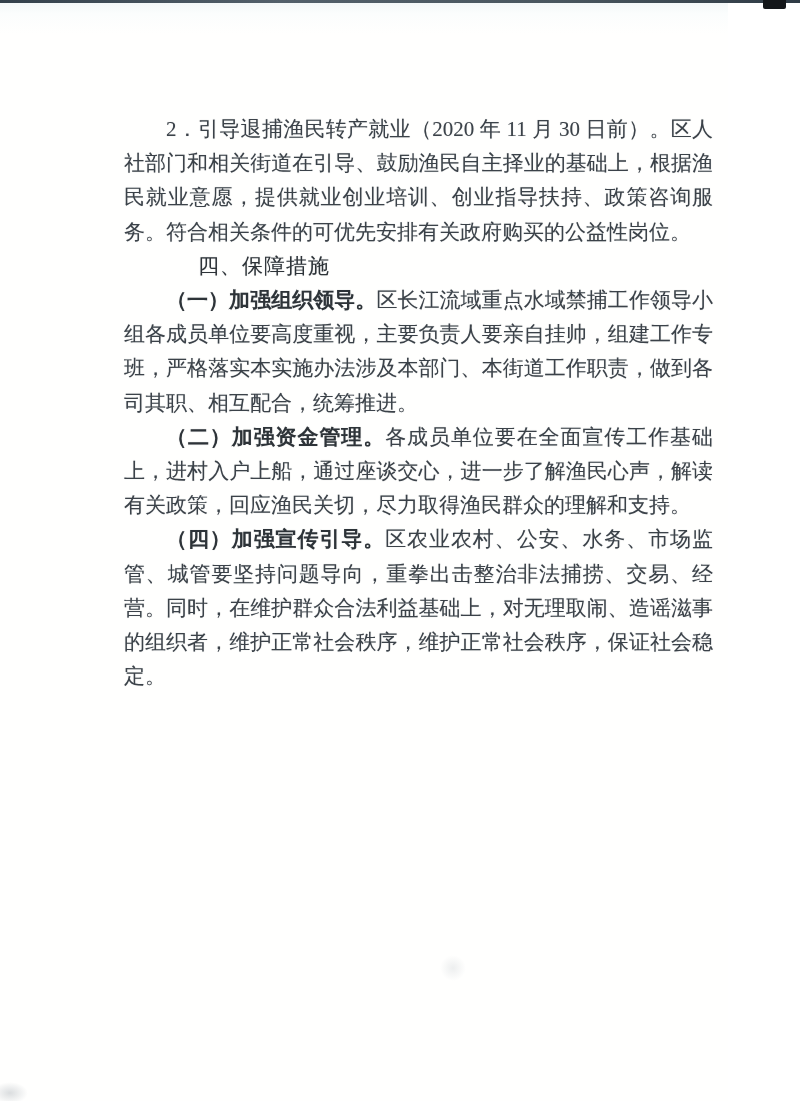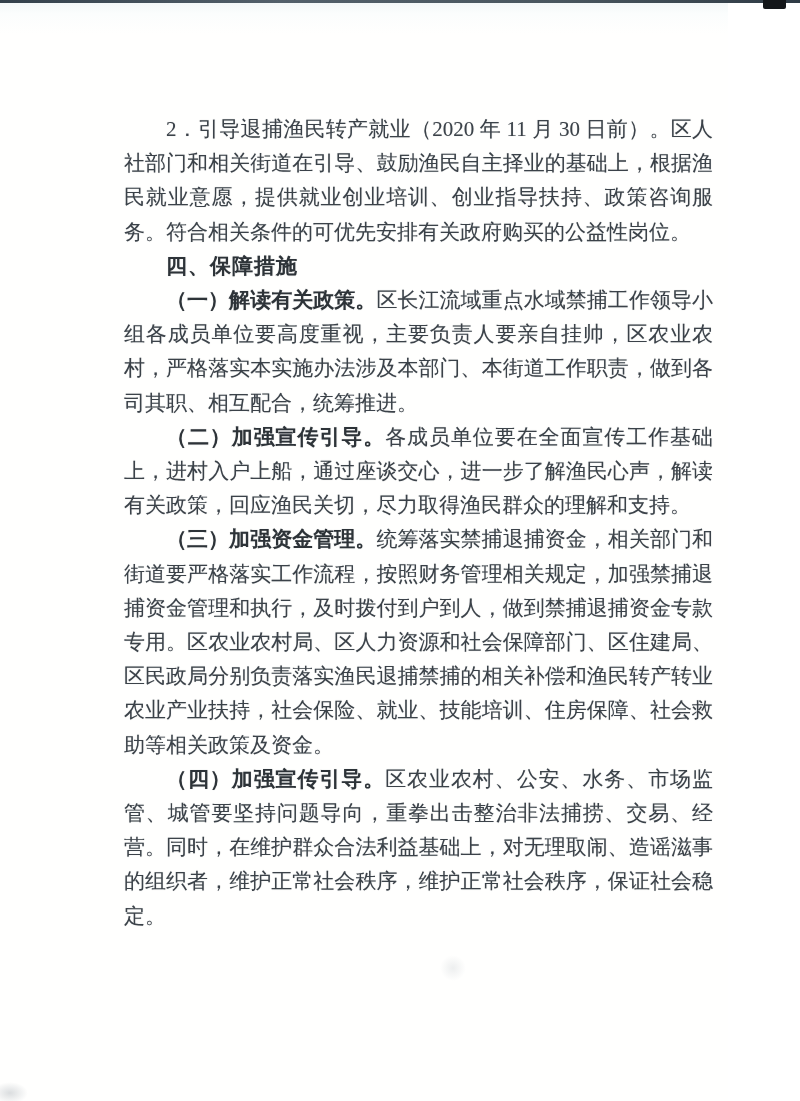--- a/index.html
+++ b/index.html
@@ -68,10 +68,11 @@
     color: #2d3338;
   }
   p.heading .seg {
-    font-weight: bold;
+    font-weight: normal;
     font-family: "Liberation Sans", "DejaVu Sans", sans-serif;
     color: #2d3338;
     letter-spacing: 1px;
+    margin-left: 32px;
   }
 </style>
 </head>

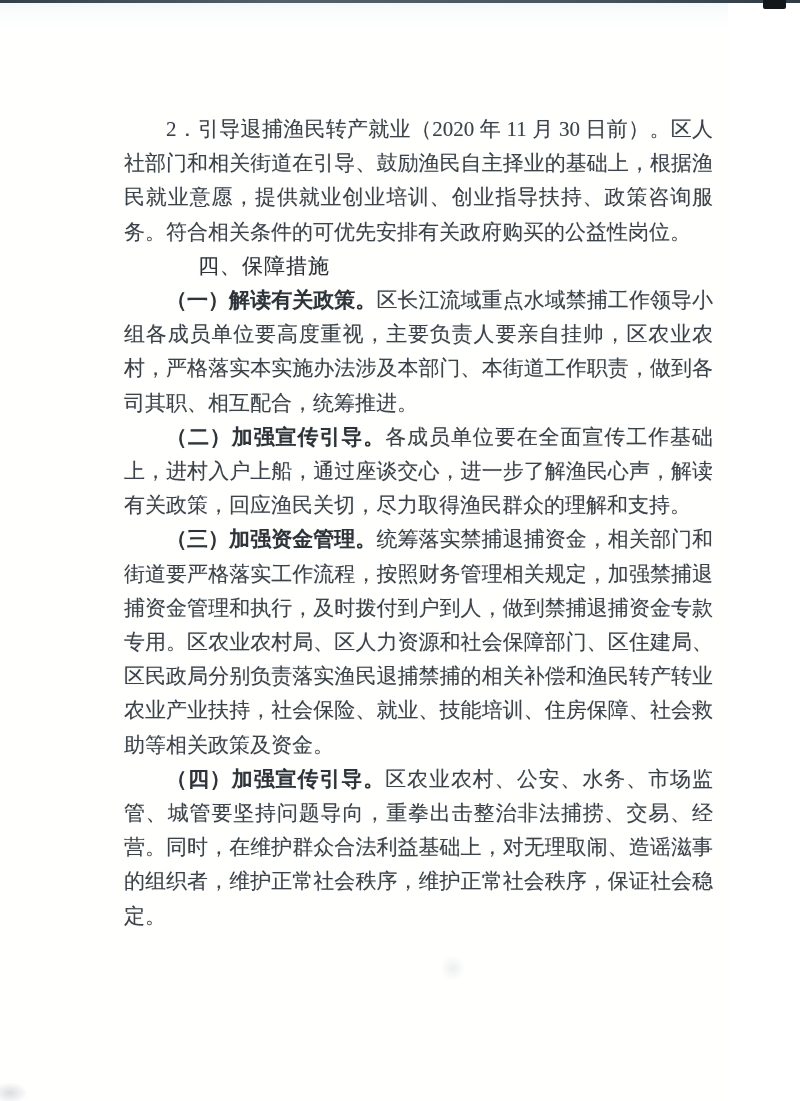--- a/index.html
+++ b/index.html
@@ -84,7 +84,7 @@
   <div class="doc-body" id="doc-body">
       <p class="body"><span class="seg">2．引导退捕渔民转产就业（2020 年 11 月 30 日前）。区人社部门和相关街道在引导、鼓励渔民自主择业的基础上，根据渔民就业意愿，提供就业创业培训、创业指导扶持、政策咨询服务。符合相关条件的可优先安排有关政府购买的公益性岗位。</span></p>
       <p class="heading"><span class="seg bold">四、保障措施</span></p>
-      <p class="body"><span class="seg bold">（一）解读有关政策。</span><span class="seg">区长江流域重点水域禁捕工作领导小组各成员单位要高度重视，主要负责人要亲自挂帅，区农业农村，严格落实本实施办法涉及本部门、本街道工作职责，做到各司其职、相互配合，统筹推进。</span></p>
+      <p class="body"><span class="seg bold">（一）加强组织领导。</span><span class="seg">区长江流域重点水域禁捕工作领导小组各成员单位要高度重视，主要负责人要亲自挂帅，区农业农村，严格落实本实施办法涉及本部门、本街道工作职责，做到各司其职、相互配合，统筹推进。</span></p>
       <p class="body"><span class="seg bold">（二）加强宣传引导。</span><span class="seg">各成员单位要在全面宣传工作基础上，进村入户上船，通过座谈交心，进一步了解渔民心声，解读有关政策，回应渔民关切，尽力取得渔民群众的理解和支持。</span></p>
       <p class="body"><span class="seg bold">（三）加强资金管理。</span><span class="seg">统筹落实禁捕退捕资金，相关部门和街道要严格落实工作流程，按照财务管理相关规定，加强禁捕退捕资金管理和执行，及时拨付到户到人，做到禁捕退捕资金专款专用。区农业农村局、区人力资源和社会保障部门、区住建局、区民政局分别负责落实渔民退捕禁捕的相关补偿和渔民转产转业农业产业扶持，社会保险、就业、技能培训、住房保障、社会救助等相关政策及资金。</span></p>
       <p class="body"><span class="seg bold">（四）加强宣传引导。</span><span class="seg">区农业农村、公安、水务、市场监管、城管要坚持问题导向，重拳出击整治非法捕捞、交易、经营。同时，在维护群众合法利益基础上，对无理取闹、造谣滋事的组织者，维护正常社会秩序，维护正常社会秩序，保证社会稳定。</span></p>

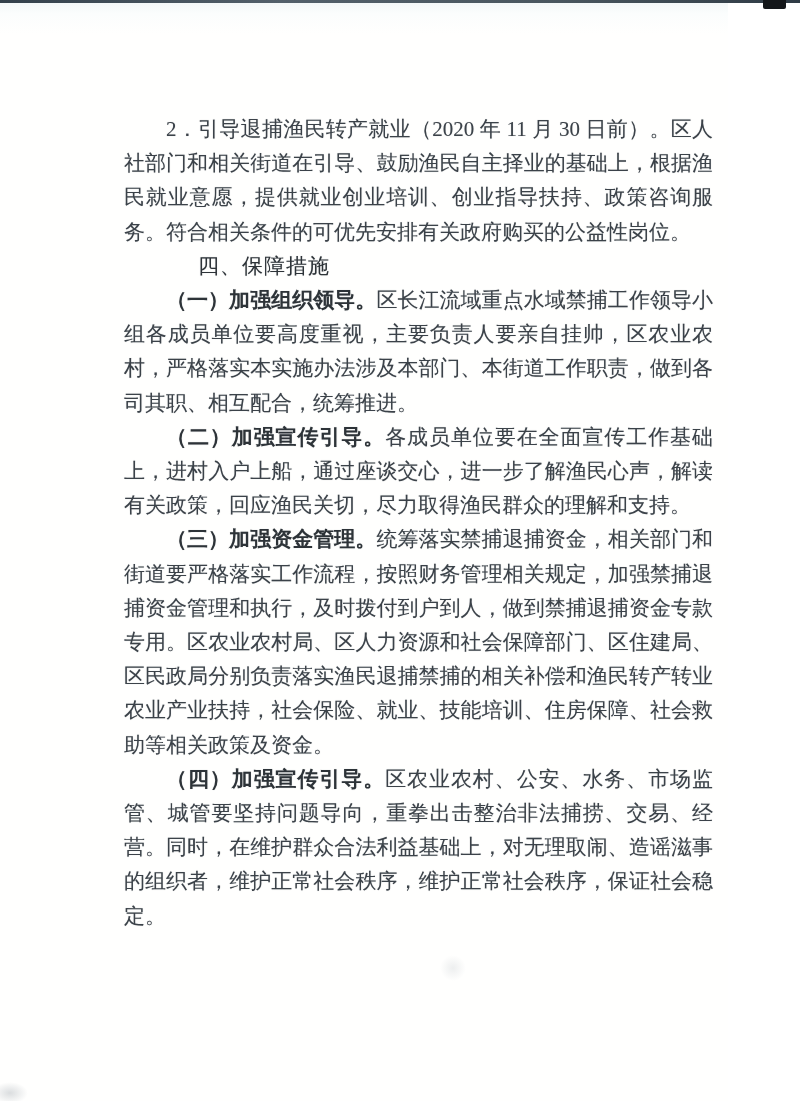--- a/index.html
+++ b/index.html
@@ -84,7 +84,7 @@
   <div class="doc-body" id="doc-body">
       <p class="body"><span class="seg">2．引导退捕渔民转产就业（2020 年 11 月 30 日前）。区人社部门和相关街道在引导、鼓励渔民自主择业的基础上，根据渔民就业意愿，提供就业创业培训、创业指导扶持、政策咨询服务。符合相关条件的可优先安排有关政府购买的公益性岗位。</span></p>
       <p class="heading"><span class="seg bold">四、保障措施</span></p>
-      <p class="body"><span class="seg bold">（一）加强组织领导。</span><span class="seg">区长江流域重点水域禁捕工作领导小组各成员单位要高度重视，主要负责人要亲自挂帅，区农业农村，严格落实本实施办法涉及本部门、本街道工作职责，做到各司其职、相互配合，统筹推进。</span></p>
+      <p class="body"><span class="seg bold">（一）加强组织领导。</span><span class="seg">区长江流域重点水域禁捕工作领导小组各成员单位要高度重视，主要负责人要亲自挂帅，组建工作专班，严格落实本实施办法涉及本部门、本街道工作职责，做到各司其职、相互配合，统筹推进。</span></p>
       <p class="body"><span class="seg bold">（二）加强宣传引导。</span><span class="seg">各成员单位要在全面宣传工作基础上，进村入户上船，通过座谈交心，进一步了解渔民心声，解读有关政策，回应渔民关切，尽力取得渔民群众的理解和支持。</span></p>
       <p class="body"><span class="seg bold">（三）加强资金管理。</span><span class="seg">统筹落实禁捕退捕资金，相关部门和街道要严格落实工作流程，按照财务管理相关规定，加强禁捕退捕资金管理和执行，及时拨付到户到人，做到禁捕退捕资金专款专用。区农业农村局、区人力资源和社会保障部门、区住建局、区民政局分别负责落实渔民退捕禁捕的相关补偿和渔民转产转业农业产业扶持，社会保险、就业、技能培训、住房保障、社会救助等相关政策及资金。</span></p>
       <p class="body"><span class="seg bold">（四）加强宣传引导。</span><span class="seg">区农业农村、公安、水务、市场监管、城管要坚持问题导向，重拳出击整治非法捕捞、交易、经营。同时，在维护群众合法利益基础上，对无理取闹、造谣滋事的组织者，维护正常社会秩序，维护正常社会秩序，保证社会稳定。</span></p>

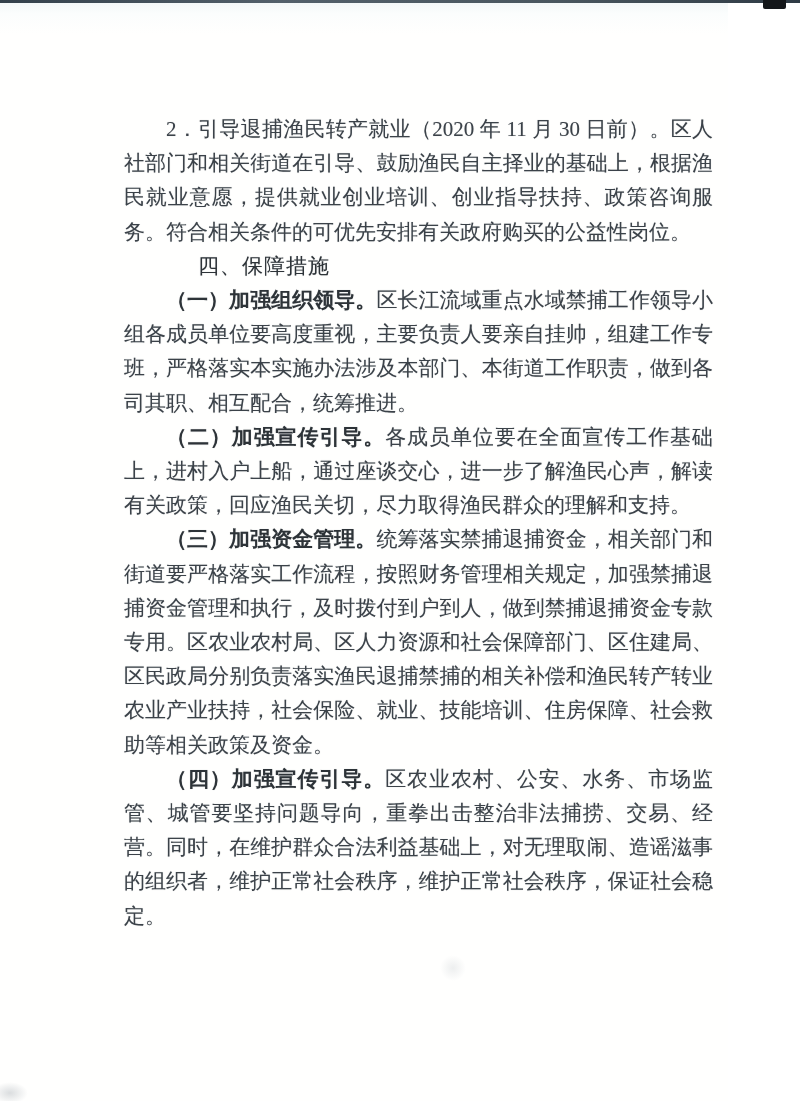--- a/index.html
+++ b/index.html
@@ -85,7 +85,7 @@
       <p class="body"><span class="seg">2．引导退捕渔民转产就业（2020 年 11 月 30 日前）。区人社部门和相关街道在引导、鼓励渔民自主择业的基础上，根据渔民就业意愿，提供就业创业培训、创业指导扶持、政策咨询服务。符合相关条件的可优先安排有关政府购买的公益性岗位。</span></p>
       <p class="heading"><span class="seg bold">四、保障措施</span></p>
       <p class="body"><span class="seg bold">（一）加强组织领导。</span><span class="seg">区长江流域重点水域禁捕工作领导小组各成员单位要高度重视，主要负责人要亲自挂帅，组建工作专班，严格落实本实施办法涉及本部门、本街道工作职责，做到各司其职、相互配合，统筹推进。</span></p>
-      <p class="body"><span class="seg bold">（二）加强宣传引导。</span><span class="seg">各成员单位要在全面宣传工作基础上，进村入户上船，通过座谈交心，进一步了解渔民心声，解读有关政策，回应渔民关切，尽力取得渔民群众的理解和支持。</span></p>
+      <p class="body"><span class="seg bold">（二）加强资金管理。</span><span class="seg">各成员单位要在全面宣传工作基础上，进村入户上船，通过座谈交心，进一步了解渔民心声，解读有关政策，回应渔民关切，尽力取得渔民群众的理解和支持。</span></p>
       <p class="body"><span class="seg bold">（三）加强资金管理。</span><span class="seg">统筹落实禁捕退捕资金，相关部门和街道要严格落实工作流程，按照财务管理相关规定，加强禁捕退捕资金管理和执行，及时拨付到户到人，做到禁捕退捕资金专款专用。区农业农村局、区人力资源和社会保障部门、区住建局、区民政局分别负责落实渔民退捕禁捕的相关补偿和渔民转产转业农业产业扶持，社会保险、就业、技能培训、住房保障、社会救助等相关政策及资金。</span></p>
       <p class="body"><span class="seg bold">（四）加强宣传引导。</span><span class="seg">区农业农村、公安、水务、市场监管、城管要坚持问题导向，重拳出击整治非法捕捞、交易、经营。同时，在维护群众合法利益基础上，对无理取闹、造谣滋事的组织者，维护正常社会秩序，维护正常社会秩序，保证社会稳定。</span></p>
     </div>

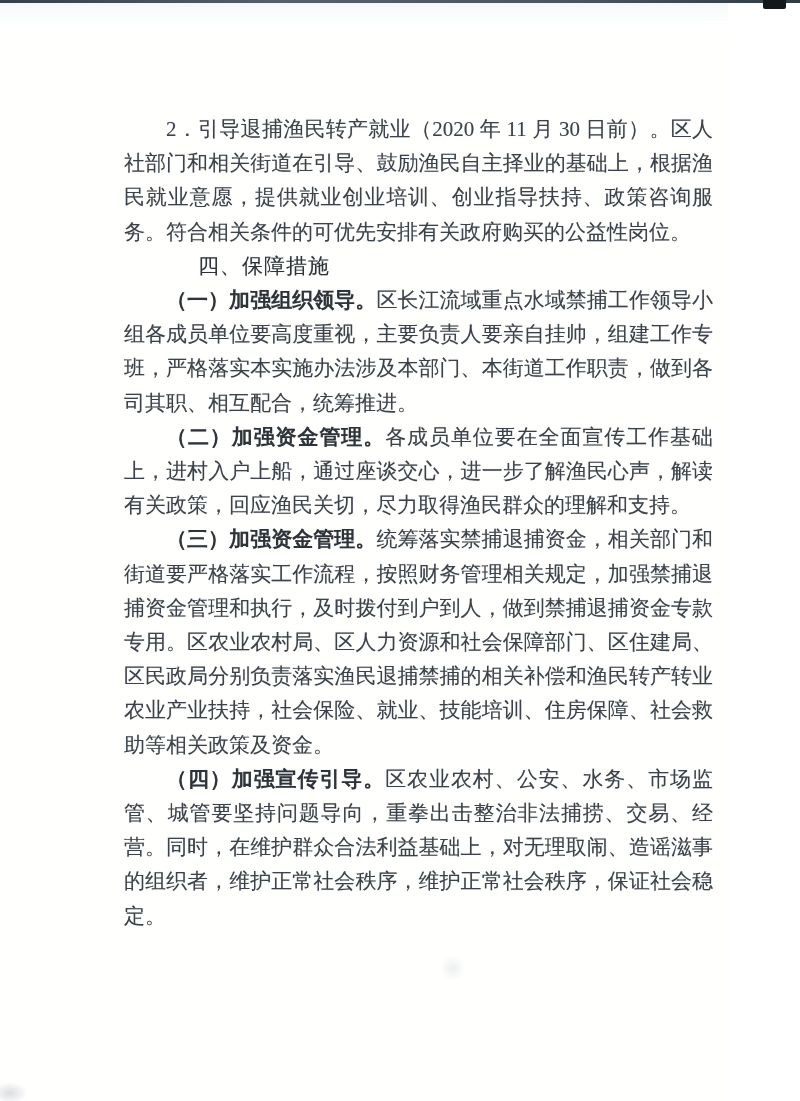--- a/index.html
+++ b/index.html
@@ -86,7 +86,6 @@
       <p class="heading"><span class="seg bold">四、保障措施</span></p>
       <p class="body"><span class="seg bold">（一）加强组织领导。</span><span class="seg">区长江流域重点水域禁捕工作领导小组各成员单位要高度重视，主要负责人要亲自挂帅，组建工作专班，严格落实本实施办法涉及本部门、本街道工作职责，做到各司其职、相互配合，统筹推进。</span></p>
       <p class="body"><span class="seg bold">（二）加强资金管理。</span><span class="seg">各成员单位要在全面宣传工作基础上，进村入户上船，通过座谈交心，进一步了解渔民心声，解读有关政策，回应渔民关切，尽力取得渔民群众的理解和支持。</span></p>
-      <p class="body"><span class="seg bold">（三）加强资金管理。</span><span class="seg">统筹落实禁捕退捕资金，相关部门和街道要严格落实工作流程，按照财务管理相关规定，加强禁捕退捕资金管理和执行，及时拨付到户到人，做到禁捕退捕资金专款专用。区农业农村局、区人力资源和社会保障部门、区住建局、区民政局分别负责落实渔民退捕禁捕的相关补偿和渔民转产转业农业产业扶持，社会保险、就业、技能培训、住房保障、社会救助等相关政策及资金。</span></p>
       <p class="body"><span class="seg bold">（四）加强宣传引导。</span><span class="seg">区农业农村、公安、水务、市场监管、城管要坚持问题导向，重拳出击整治非法捕捞、交易、经营。同时，在维护群众合法利益基础上，对无理取闹、造谣滋事的组织者，维护正常社会秩序，维护正常社会秩序，保证社会稳定。</span></p>
     </div>
   <div class="mid-smudge"></div>

